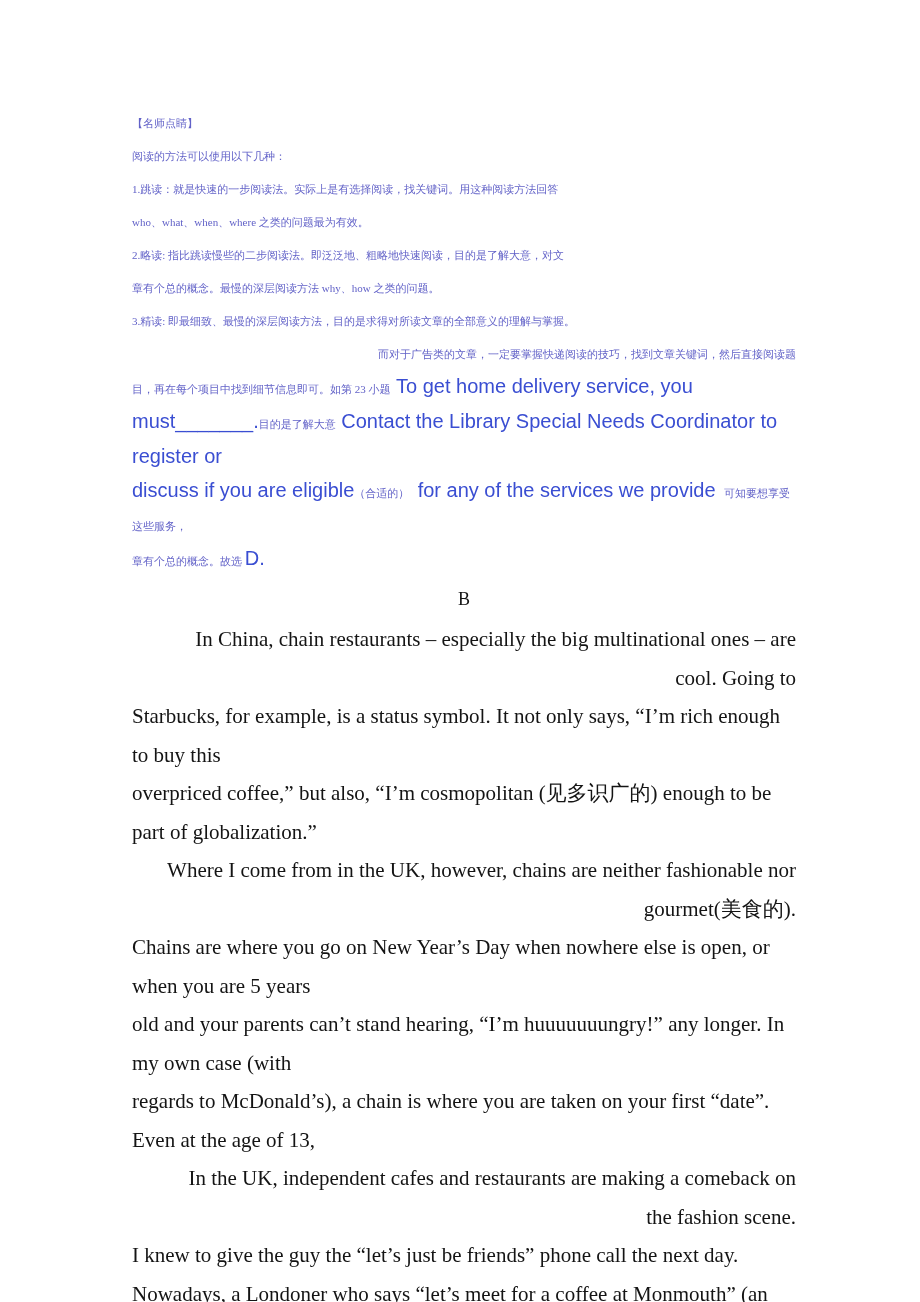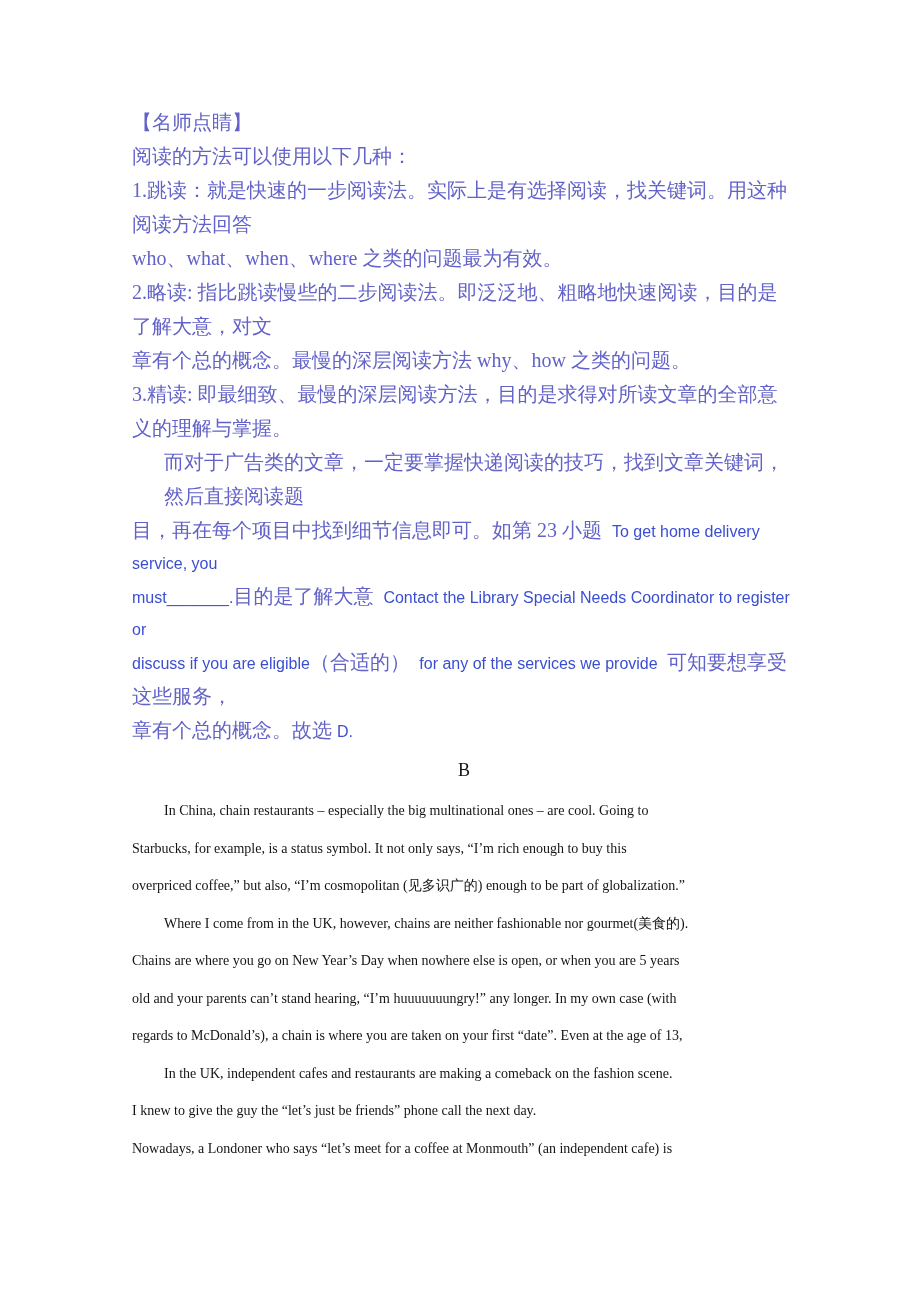--- a/index.html
+++ b/index.html
@@ -37,7 +37,7 @@
   .r-zh{
     color:var(--zh);
     font-family:"Liberation Serif","DejaVu Serif",serif;
-    font-size:20px;
+    font-size:11px;
   }
   .r-ens{
     color:var(--ens);

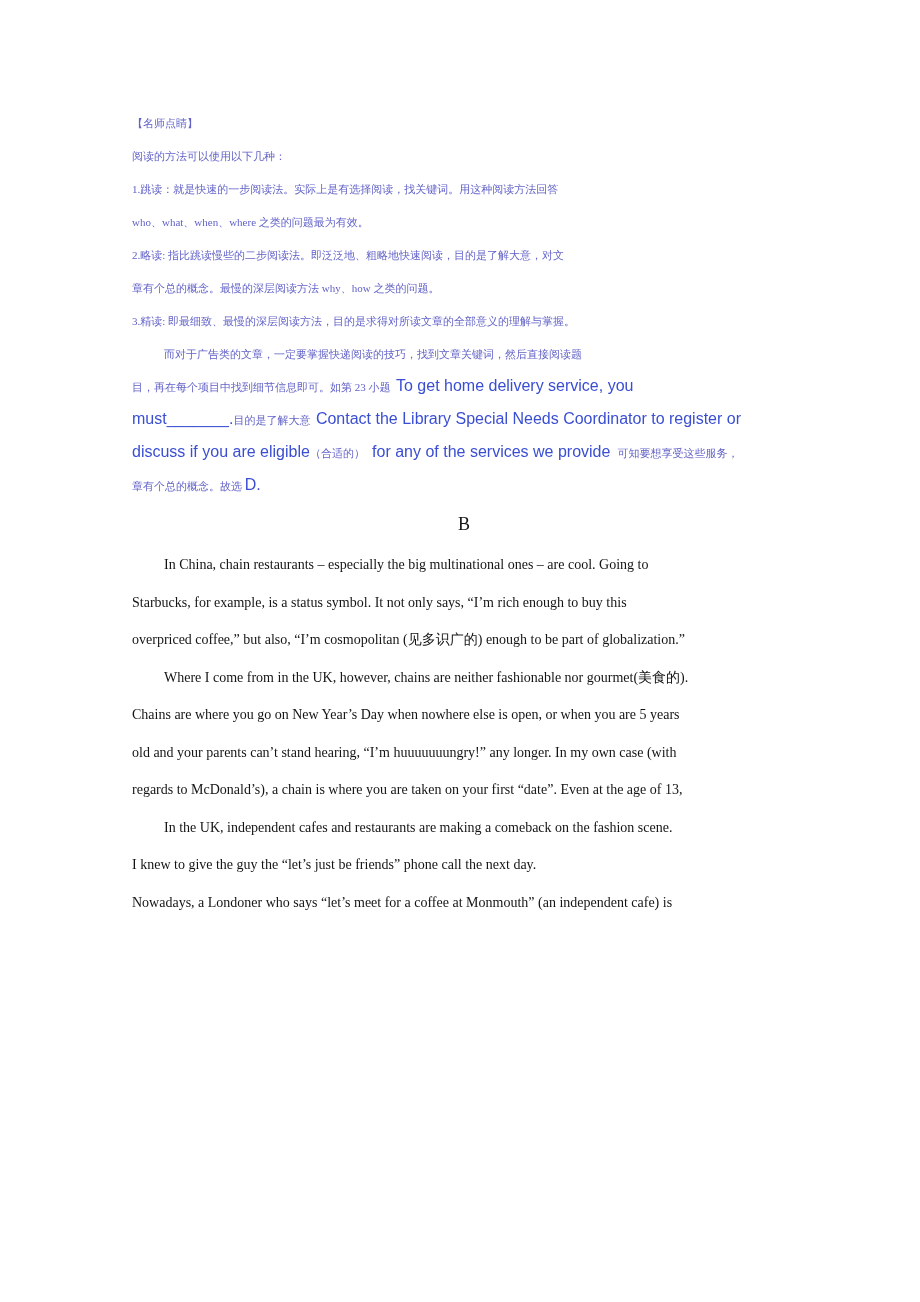--- a/index.html
+++ b/index.html
@@ -24,7 +24,7 @@
   .line{
     white-space:pre-wrap;
   }
-  .line.indent{padding-left:32px;}
+  .line.indent{padding-left:32px;text-align:right;}
   .expl .line{line-height:32px;}
   .pass .line{line-height:36.5px;}
   .heading-line{

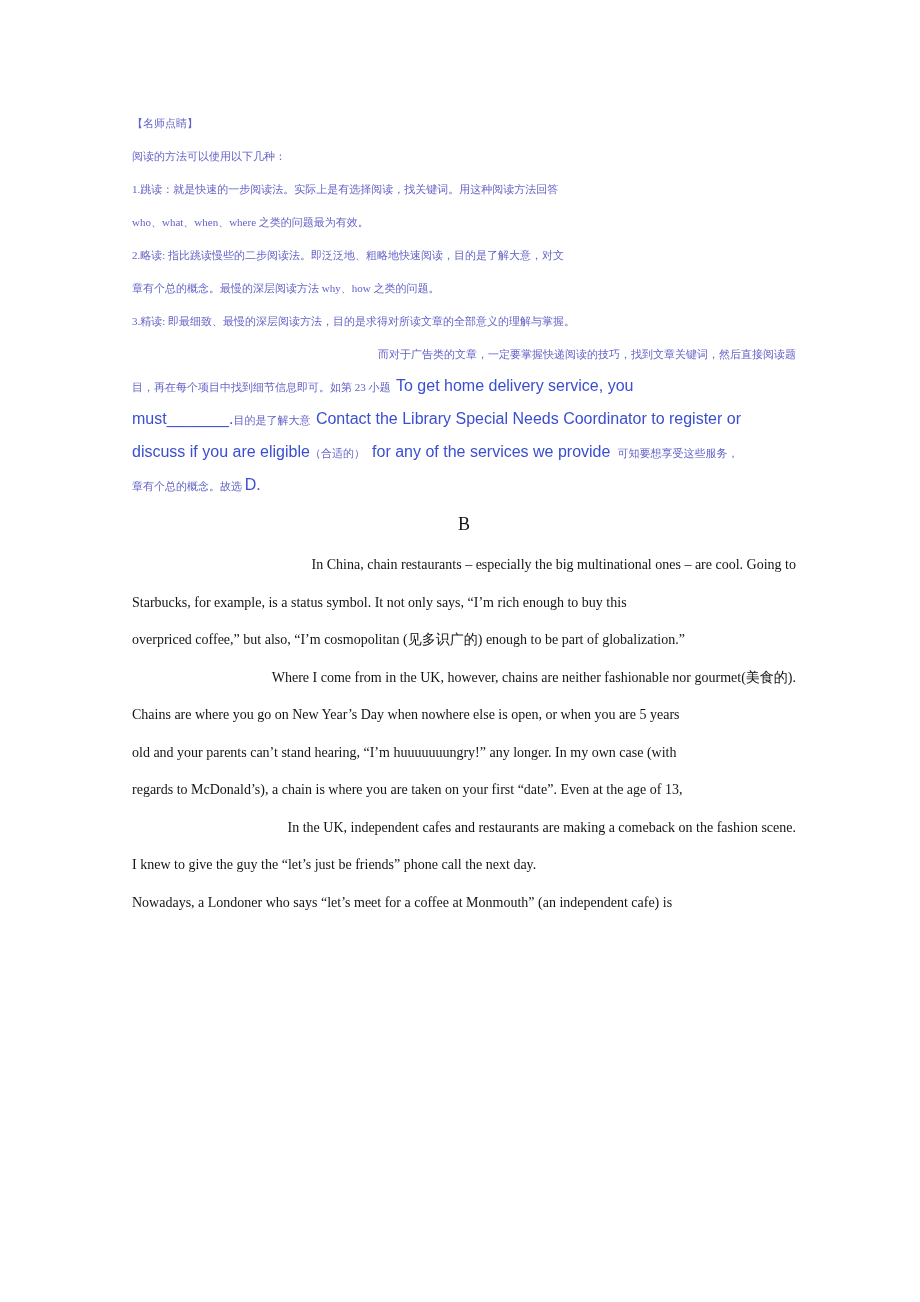--- a/index.html
+++ b/index.html
@@ -42,7 +42,7 @@
   .r-ens{
     color:var(--ens);
     font-family:"Liberation Sans","DejaVu Sans",sans-serif;
-    font-size:16px;
+    font-size:20px;
     margin-top:6px;
   }
   .r-bk{

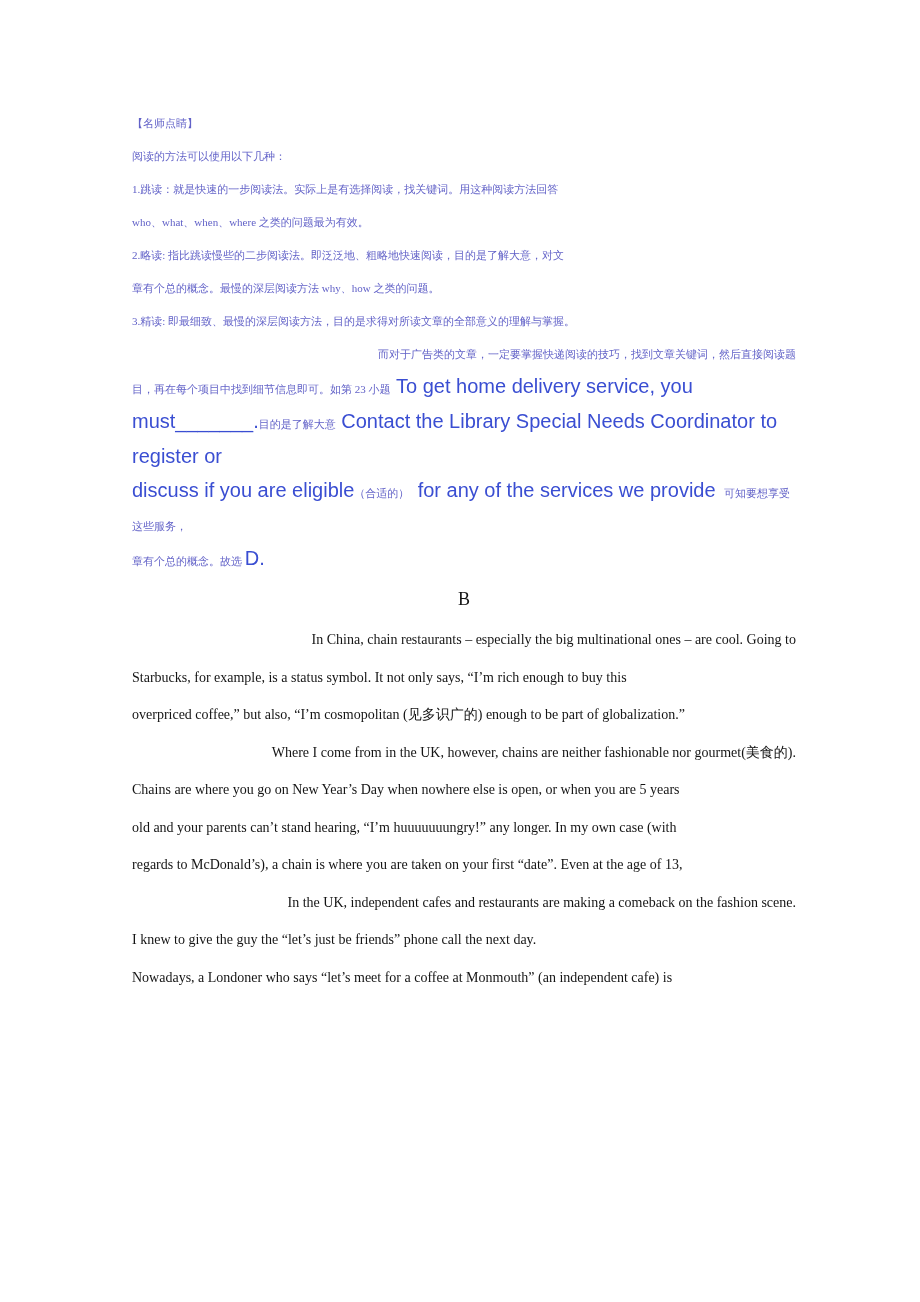--- a/index.html
+++ b/index.html
@@ -48,7 +48,7 @@
   .r-bk{
     color:var(--bk);
     font-family:"Liberation Serif","DejaVu Serif",serif;
-    font-size:14px;
+    font-size:21px;
   }
 </style>
 </head>

